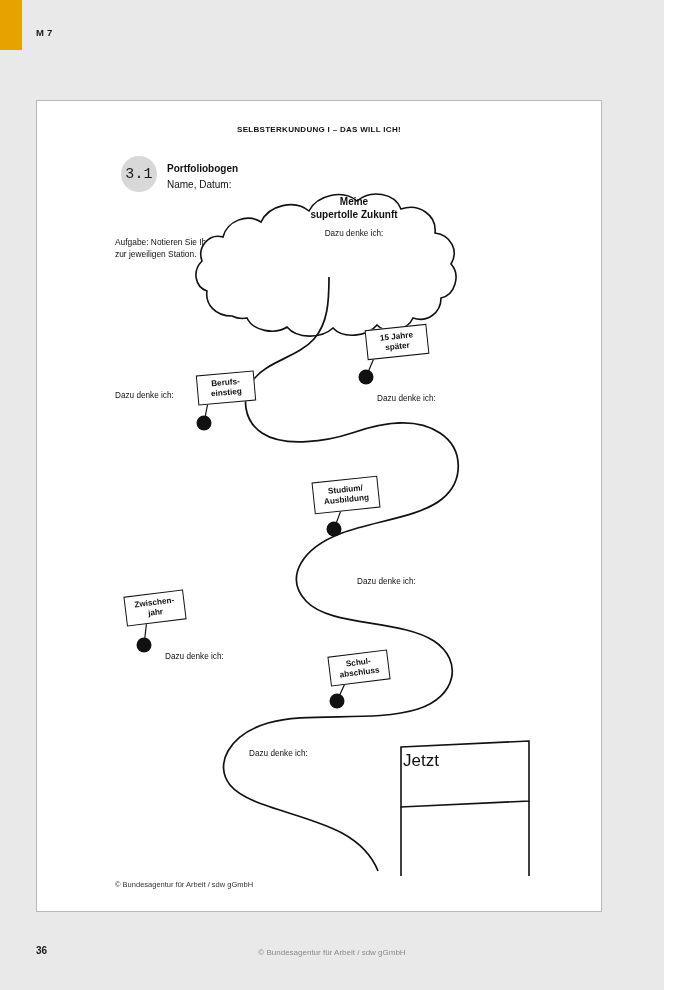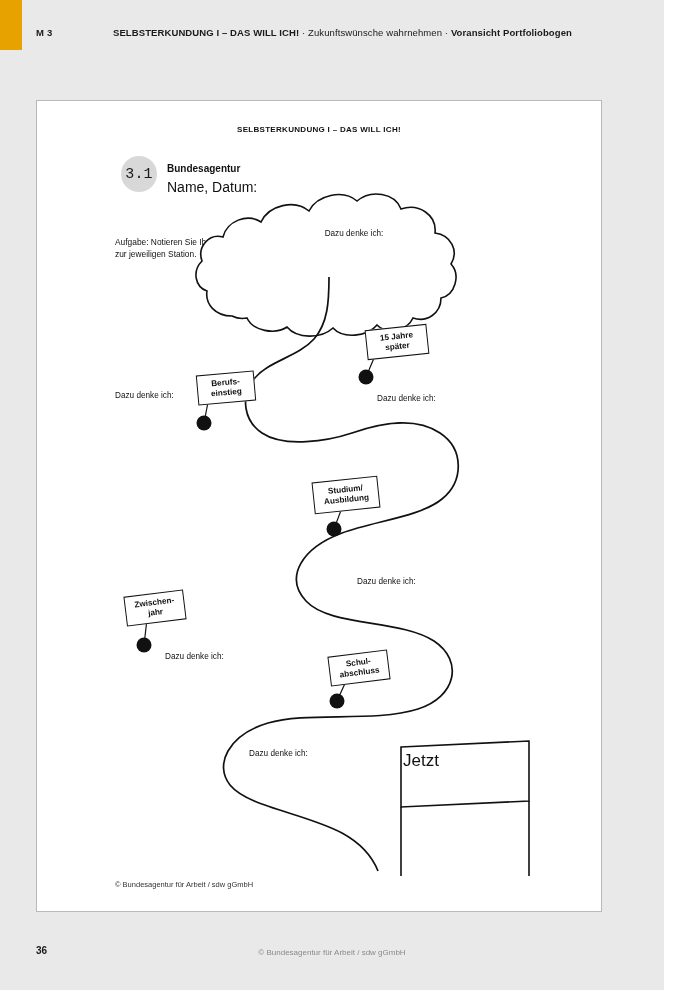--- a/index.html
+++ b/index.html
@@ -236,7 +236,7 @@
   <div class="marker-tab"></div>
 
   <div class="header">
-    <div class="header-code">M 3</div>
+    <div class="header-code">M 7</div>
     <div class="header-title">
       <span class="b">SELBSTERKUNDUNG I – DAS WILL ICH!</span><span> · </span><span>Zukunftswünsche wahrnehmen</span><span> · </span><span class="b">Voransicht Portfoliobogen</span>
     </div>

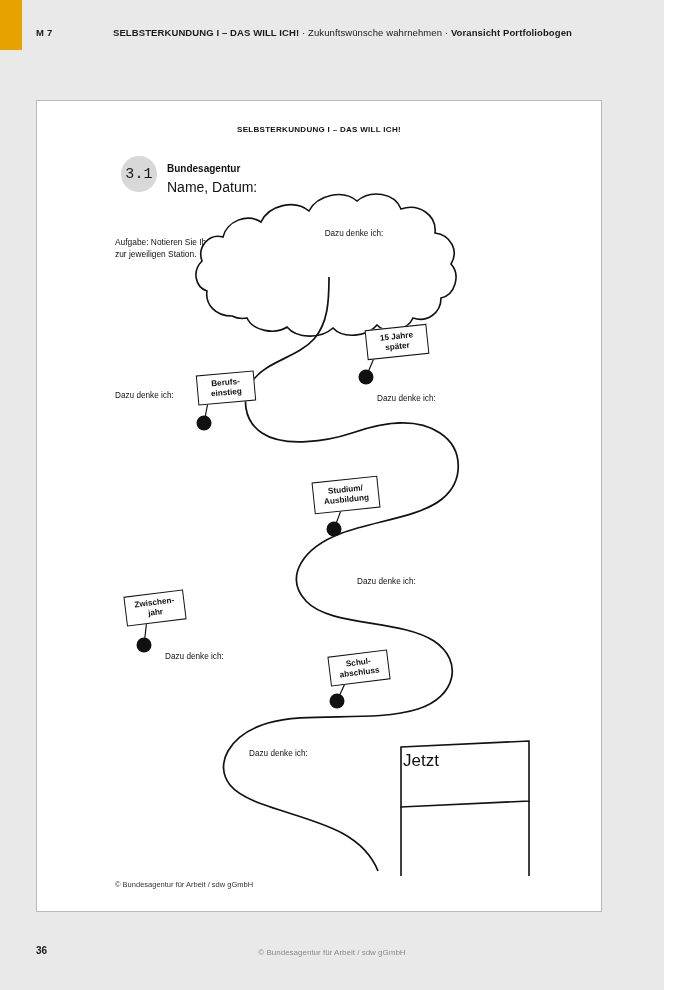--- a/index.html
+++ b/index.html
@@ -237,9 +237,6 @@
 
   <div class="header">
     <div class="header-code">M 7</div>
-    <div class="header-title">
-      <span class="b">SELBSTERKUNDUNG I – DAS WILL ICH!</span><span> · </span><span>Zukunftswünsche wahrnehmen</span><span> · </span><span class="b">Voransicht Portfoliobogen</span>
-    </div>
   </div>
 
   <div class="sheet">

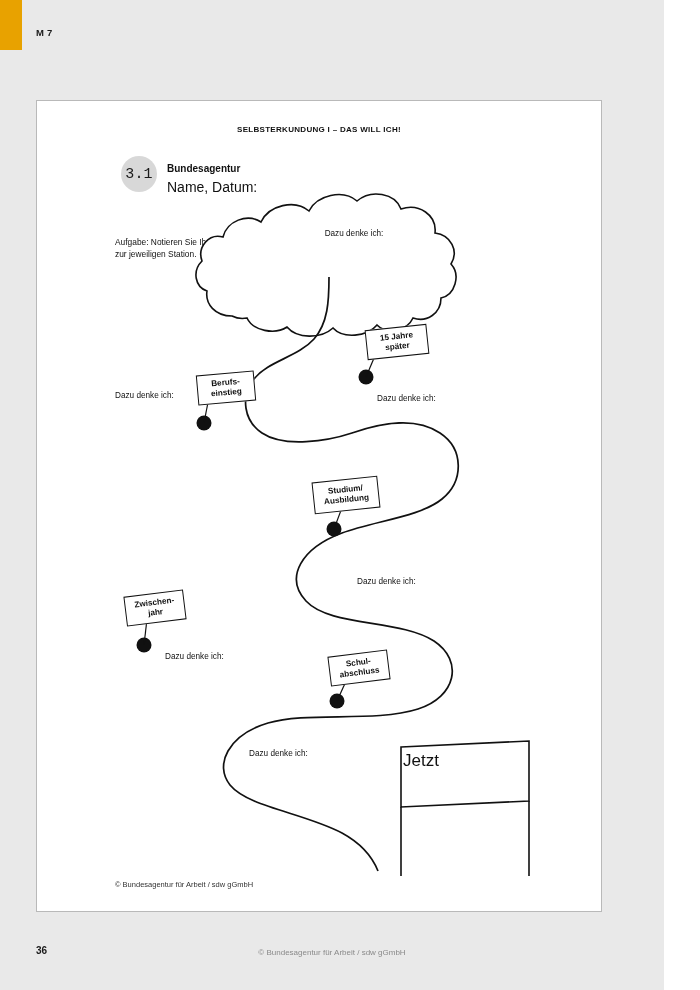--- a/index.html
+++ b/index.html
@@ -244,7 +244,7 @@
     <div class="sheet-title">SELBSTERKUNDUNG I – DAS WILL ICH!</div>
 
     <div class="badge">3.1</div>
-    <div class="portfolio-label">Bundesagentur</div>
+    <div class="portfolio-label">Portfoliobogen</div>
     <div class="name-datum">Name, Datum:</div>
 
     <div class="task">Aufgabe: Notieren Sie Ihre Gedanken zur jeweiligen Station.</div>

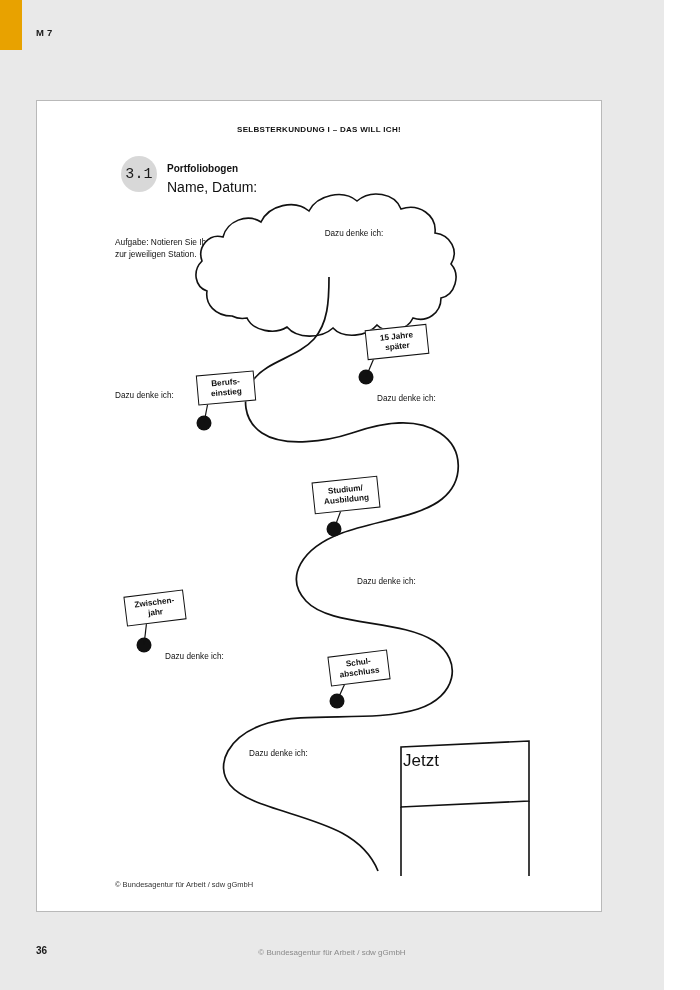--- a/index.html
+++ b/index.html
@@ -107,7 +107,7 @@
   .name-datum {
     position: absolute;
     left: 130px; top: 78px;
-    font-size: 14px;
+    font-size: 10px;
     color: #111;
   }
   .task {

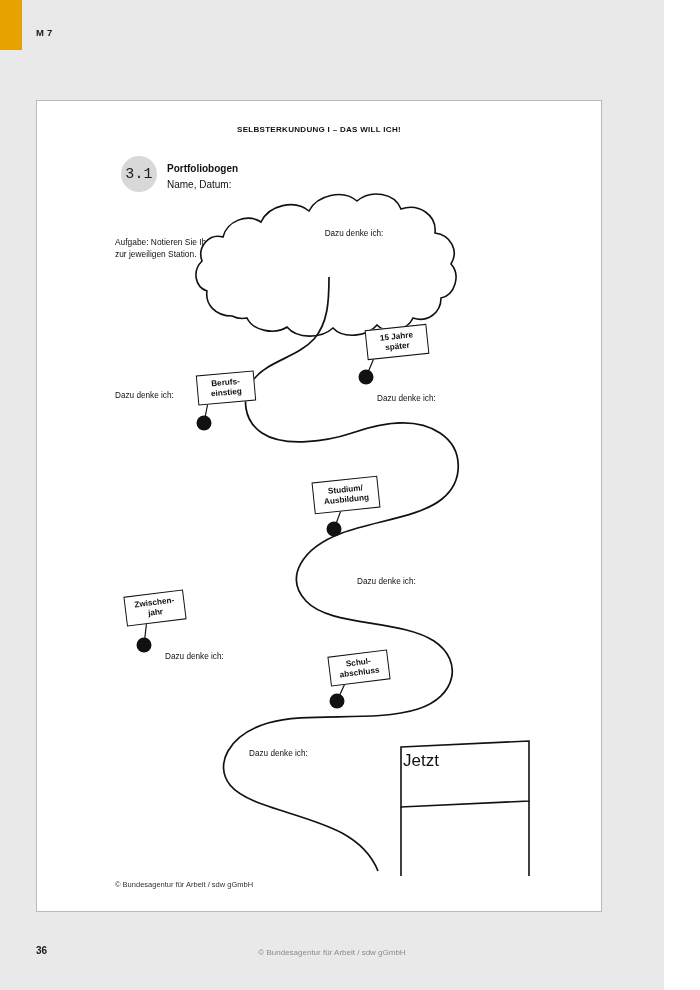--- a/index.html
+++ b/index.html
@@ -304,6 +304,8 @@
       <path d="M364,706 L364,775 M492,700 L492,775" stroke="#111111" stroke-width="1.6" fill="none"></path>
     </svg>
 
+    <div class="cloud-title" style="white-space: pre-line;">Meine
+supertolle Zukunft</div>
     <div class="cloud-sub">Dazu denke ich:</div>
 
     <div class="note" style="left:329px; top:226px; width:62px; height:30px; transform: rotate(-6deg); white-space: pre-line;">15 Jahre

